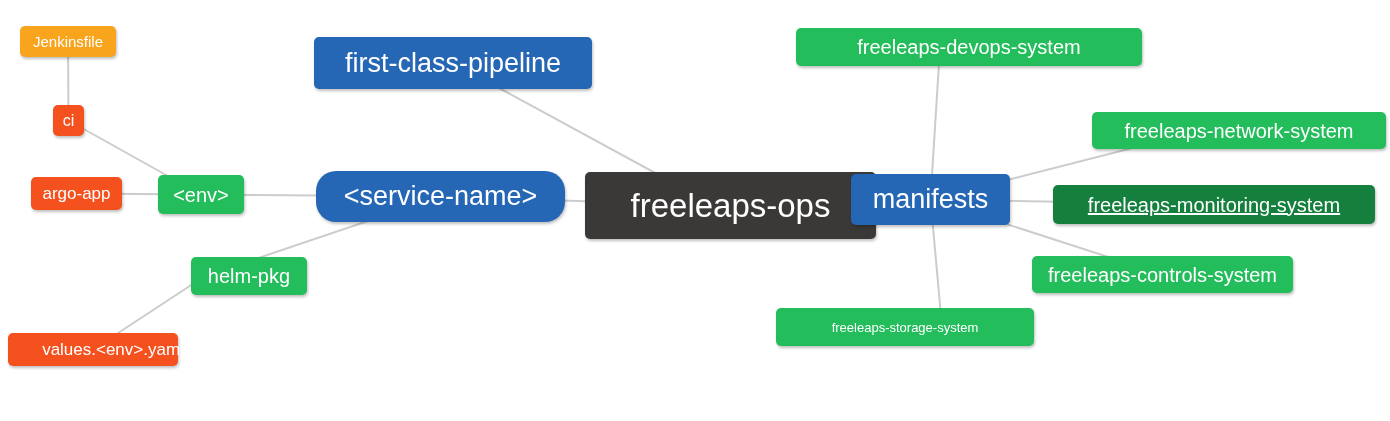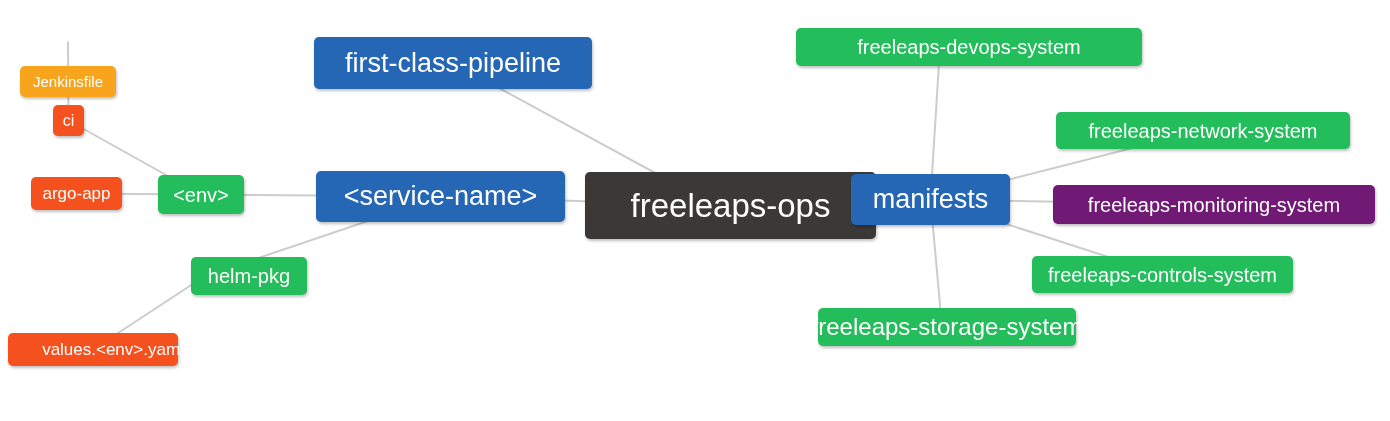--- a/index.html
+++ b/index.html
@@ -60,7 +60,7 @@
       <line x1="930.5" y1="199.5" x2="942" y2="327" stroke="#cccccc" stroke-width="2"></line>
     </svg>
   <div id="node-layer">
-      <div class="node" style="left: 20px; top: 26px; width: 96px; height: 31px; font-size: 15px; background: rgb(248, 165, 29); color: rgb(255, 255, 255); margin-top: 40px;">Jenkinsfile</div>
+      <div class="node" style="left: 20px; top: 26px; width: 96px; height: 31px; font-size: 15px; background: rgb(248, 165, 29); color: rgb(255, 255, 255);">Jenkinsfile</div>
       <div class="node" style="left: 53px; top: 105px; width: 31px; height: 31px; font-size: 16px; background: rgb(244, 81, 31); color: rgb(255, 255, 255);">ci</div>
       <div class="node" style="left: 31px; top: 177px; width: 91px; height: 33px; font-size: 17px; background: rgb(244, 81, 31); color: rgb(255, 255, 255);">argo-app</div>
       <div class="node" style="left: 158px; top: 175px; width: 86px; height: 39px; font-size: 20px; background: rgb(35, 189, 91); color: rgb(255, 255, 255);">&lt;env&gt;</div>

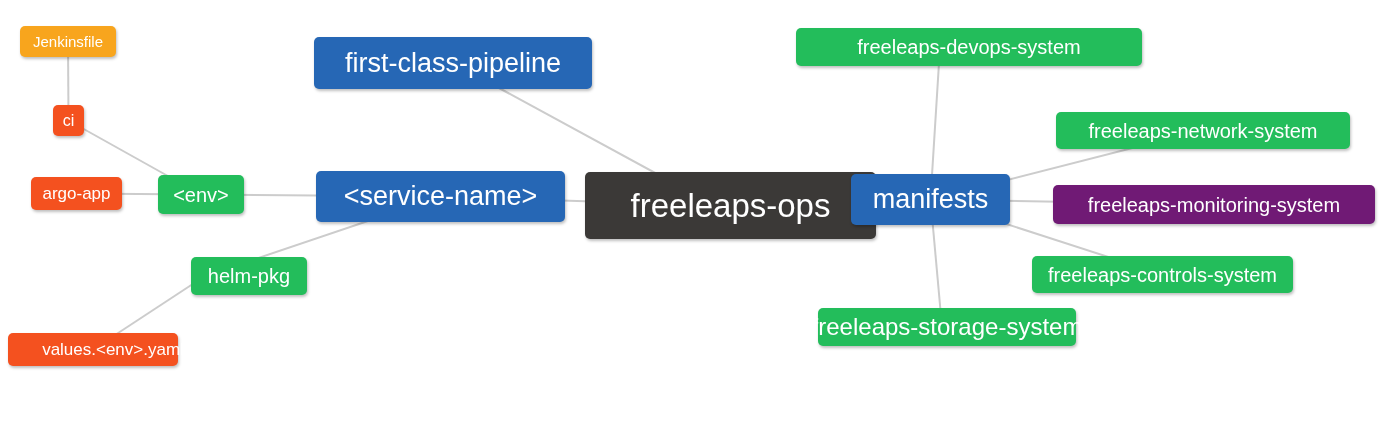--- a/index.html
+++ b/index.html
@@ -71,7 +71,7 @@
       <div class="node" style="left: 585px; top: 172px; width: 291px; height: 67px; font-size: 33px; background: rgb(59, 57, 55); color: rgb(255, 255, 255);">freeleaps-ops</div>
       <div class="node" style="left: 851px; top: 174px; width: 159px; height: 51px; font-size: 27px; background: rgb(38, 103, 181); color: rgb(255, 255, 255); text-align: right;">manifests</div>
       <div class="node" style="left: 796px; top: 28px; width: 346px; height: 38px; font-size: 20px; background: rgb(35, 189, 91); color: rgb(255, 255, 255);">freeleaps-devops-system</div>
-      <div class="node" style="left: 1056px; top: 112px; width: 294px; height: 37px; font-size: 20px; background: rgb(35, 189, 91); color: rgb(255, 255, 255);">freeleaps-network-system</div>
+      <div class="node" style="left: 1092px; top: 112px; width: 294px; height: 37px; font-size: 20px; background: rgb(35, 189, 91); color: rgb(255, 255, 255);">freeleaps-network-system</div>
       <div class="node" style="left: 1053px; top: 185px; width: 322px; height: 39px; font-size: 20px; background: #701a75; color: rgb(255, 255, 255);">freeleaps-monitoring-system</div>
       <div class="node" style="left: 1032px; top: 256px; width: 261px; height: 37px; font-size: 20px; background: rgb(35, 189, 91); color: rgb(255, 255, 255);">freeleaps-controls-system</div>
       <div class="node" style="left: 818px; top: 308px; width: 258px; height: 38px; font-size: 24px; background: rgb(35, 189, 91); color: rgb(255, 255, 255);">freeleaps-storage-system</div>

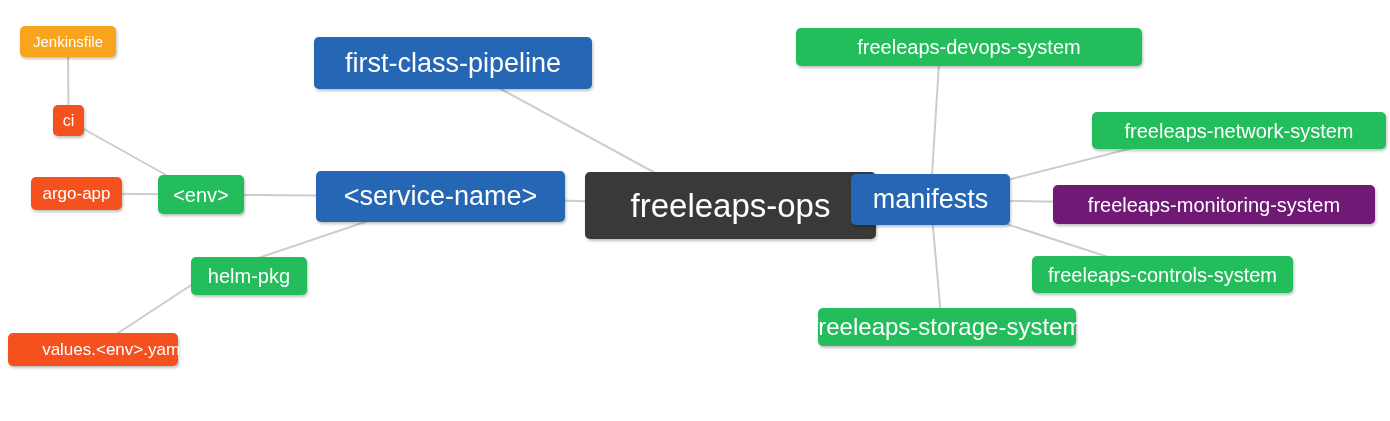--- a/index.html
+++ b/index.html
@@ -67,7 +67,7 @@
       <div class="node" style="left: 147px; top: 257px; width: 116px; height: 38px; font-size: 20px; background: rgb(35, 189, 91); color: rgb(255, 255, 255); margin-left: 44px;">helm-pkg</div>
       <div class="node" style="left: 8px; top: 333px; width: 170px; height: 33px; font-size: 17px; background: rgb(244, 81, 31); color: rgb(255, 255, 255); padding-left: 40px;">values.&lt;env&gt;.yaml</div>
       <div class="node" style="left: 314px; top: 37px; width: 278px; height: 52px; font-size: 27px; background: rgb(38, 103, 181); color: rgb(255, 255, 255); text-align: right;">first-class-pipeline</div>
-      <div class="node" style="left: 316px; top: 171px; width: 249px; height: 51px; font-size: 27px; background: rgb(38, 103, 181); color: rgb(255, 255, 255);">&lt;service-name&gt;</div>
+      <div class="node" style="left: 316px; top: 171px; width: 249px; height: 51px; font-size: 27px; background: rgb(38, 103, 181); color: rgb(255, 255, 255); border-radius: 20px;">&lt;service-name&gt;</div>
       <div class="node" style="left: 585px; top: 172px; width: 291px; height: 67px; font-size: 33px; background: rgb(59, 57, 55); color: rgb(255, 255, 255);">freeleaps-ops</div>
       <div class="node" style="left: 851px; top: 174px; width: 159px; height: 51px; font-size: 27px; background: rgb(38, 103, 181); color: rgb(255, 255, 255); text-align: right;">manifests</div>
       <div class="node" style="left: 796px; top: 28px; width: 346px; height: 38px; font-size: 20px; background: rgb(35, 189, 91); color: rgb(255, 255, 255);">freeleaps-devops-system</div>

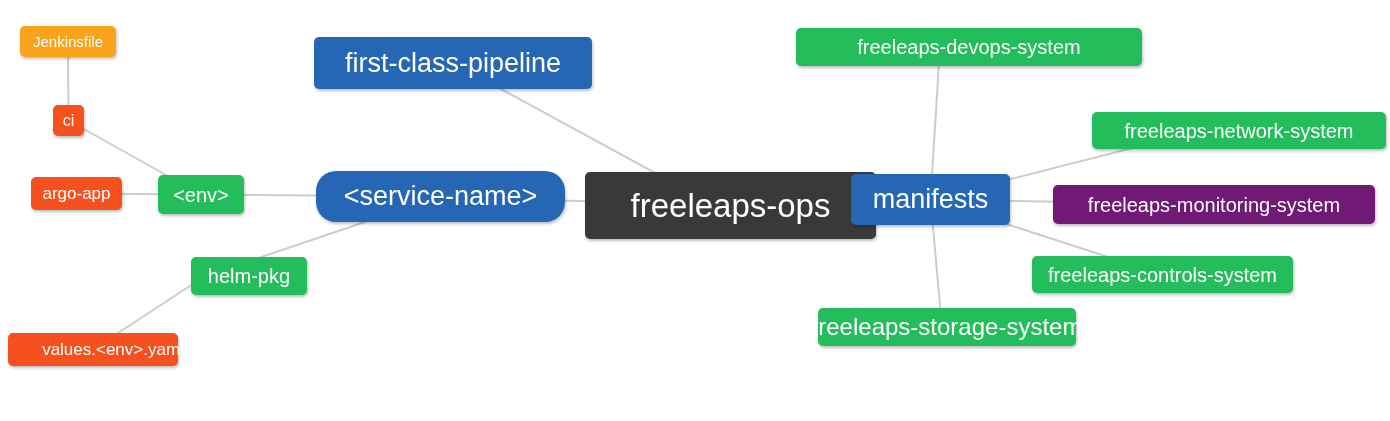--- a/index.html
+++ b/index.html
@@ -72,7 +72,7 @@
       <div class="node" style="left: 851px; top: 174px; width: 159px; height: 51px; font-size: 27px; background: rgb(38, 103, 181); color: rgb(255, 255, 255); text-align: right;">manifests</div>
       <div class="node" style="left: 796px; top: 28px; width: 346px; height: 38px; font-size: 20px; background: rgb(35, 189, 91); color: rgb(255, 255, 255);">freeleaps-devops-system</div>
       <div class="node" style="left: 1092px; top: 112px; width: 294px; height: 37px; font-size: 20px; background: rgb(35, 189, 91); color: rgb(255, 255, 255);">freeleaps-network-system</div>
-      <div class="node" style="left: 1053px; top: 185px; width: 322px; height: 39px; font-size: 20px; background: #701a75; color: rgb(255, 255, 255);">freeleaps-monitoring-system</div>
+      <div class="node" style="left: 1053px; top: 185px; width: 322px; height: 39px; font-size: 20px; background: #15803d; color: rgb(255, 255, 255); text-decoration: underline;">freeleaps-monitoring-system</div>
       <div class="node" style="left: 1032px; top: 256px; width: 261px; height: 37px; font-size: 20px; background: rgb(35, 189, 91); color: rgb(255, 255, 255);">freeleaps-controls-system</div>
       <div class="node" style="left: 818px; top: 308px; width: 258px; height: 38px; font-size: 24px; background: rgb(35, 189, 91); color: rgb(255, 255, 255);">freeleaps-storage-system</div>
     </div>

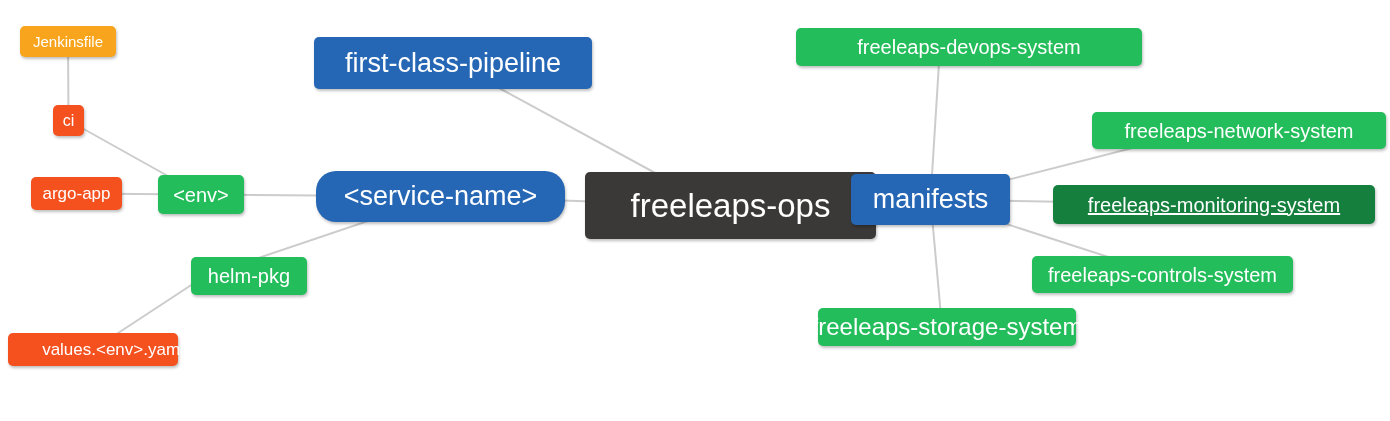--- a/index.html
+++ b/index.html
@@ -74,7 +74,7 @@
       <div class="node" style="left: 1092px; top: 112px; width: 294px; height: 37px; font-size: 20px; background: rgb(35, 189, 91); color: rgb(255, 255, 255);">freeleaps-network-system</div>
       <div class="node" style="left: 1053px; top: 185px; width: 322px; height: 39px; font-size: 20px; background: #15803d; color: rgb(255, 255, 255); text-decoration: underline;">freeleaps-monitoring-system</div>
       <div class="node" style="left: 1032px; top: 256px; width: 261px; height: 37px; font-size: 20px; background: rgb(35, 189, 91); color: rgb(255, 255, 255);">freeleaps-controls-system</div>
-      <div class="node" style="left: 818px; top: 308px; width: 258px; height: 38px; font-size: 24px; background: rgb(35, 189, 91); color: rgb(255, 255, 255);">freeleaps-storage-system</div>
+      <div class="node" style="left: 776px; top: 308px; width: 258px; height: 38px; font-size: 13px; background: rgb(35, 189, 91); color: rgb(255, 255, 255);">freeleaps-storage-system</div>
     </div>
 </div>
 

